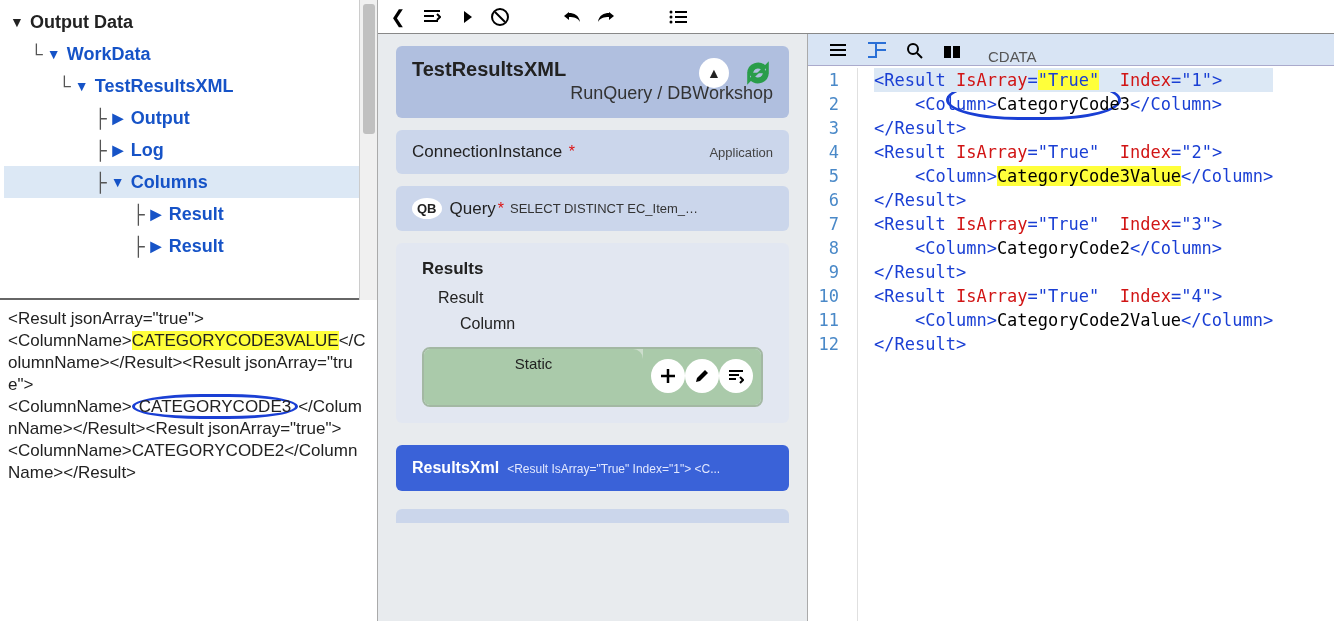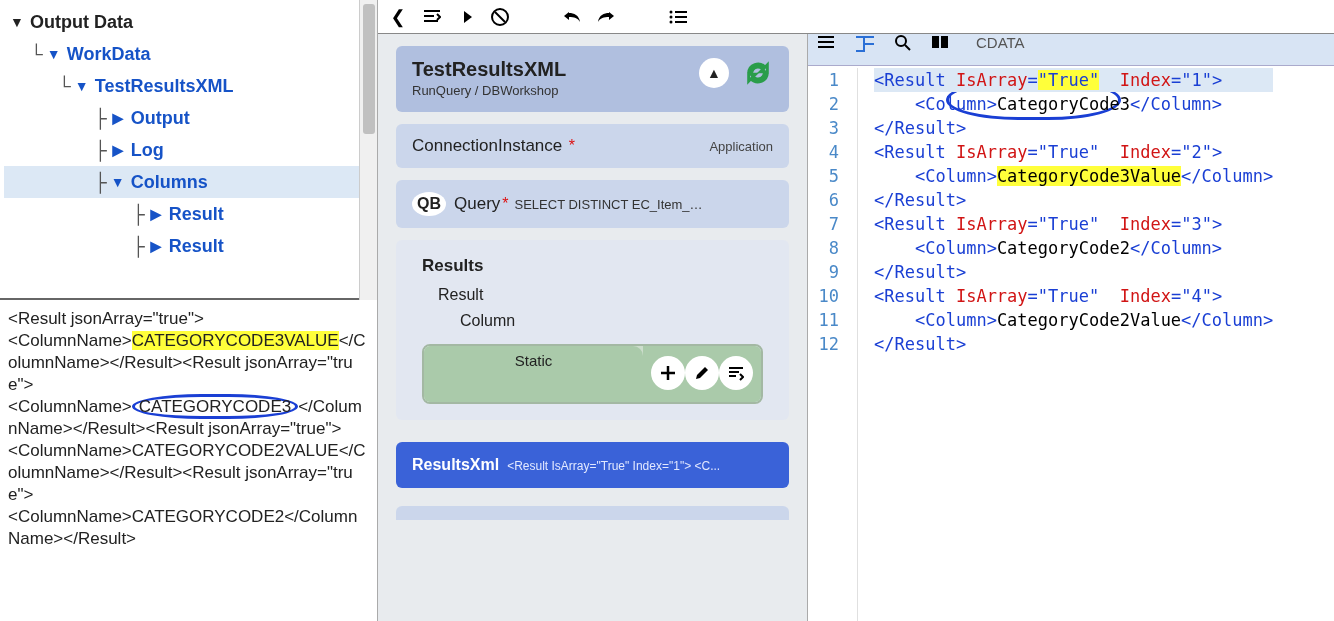--- a/index.html
+++ b/index.html
@@ -242,9 +242,9 @@
     height: 32px;
     background: #d8e4f4;
     display: flex;
-    align-items: flex-start;
+    align-items: flex-end;
     gap: 18px;
-    padding: 0 8px;
+    padding: 0 20px;
     font-size: 18px;
     border-bottom: 1px solid #aac;
   }

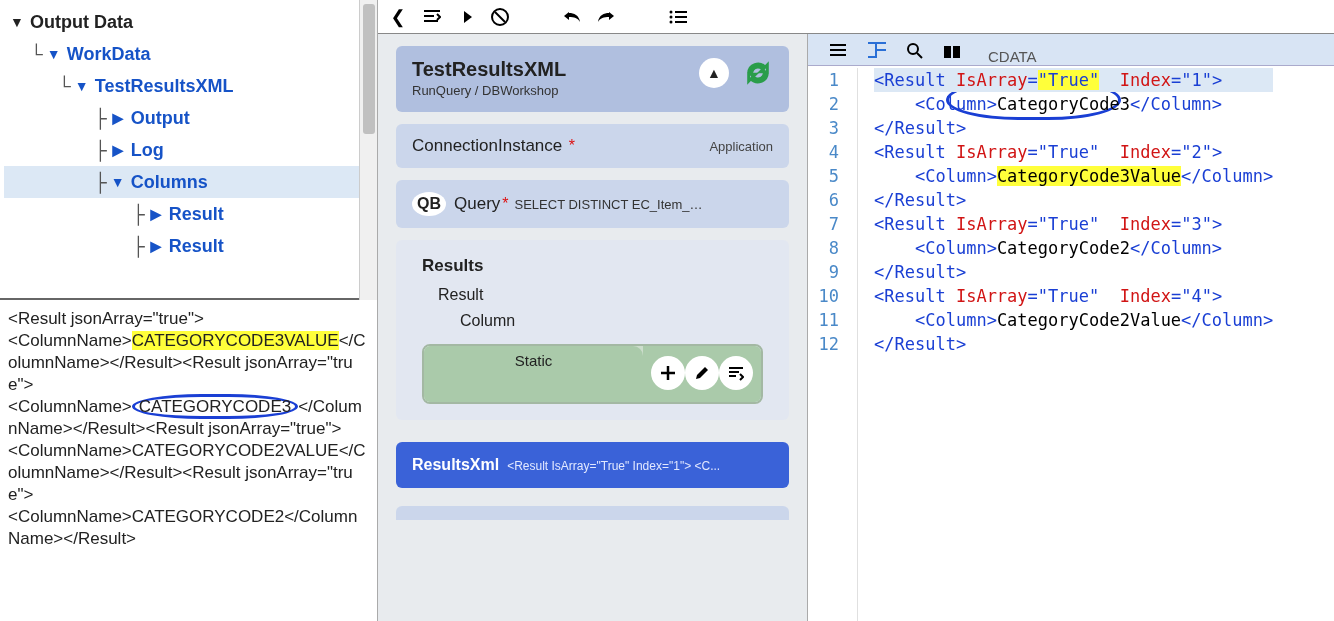--- a/index.html
+++ b/index.html
@@ -98,7 +98,7 @@
     position: relative;
   }
   .title-card .title { font-size: 20px; font-weight: 600; color: #222; }
-  .title-card .sub { font-size: 13px; color: #333; margin-top: 2px; }
+  .title-card .sub { font-size: 18px; color: #333; margin-top: 2px; text-align: right; }
   .title-card .circle-btn {
     position: absolute;
     right: 16px; top: 12px;

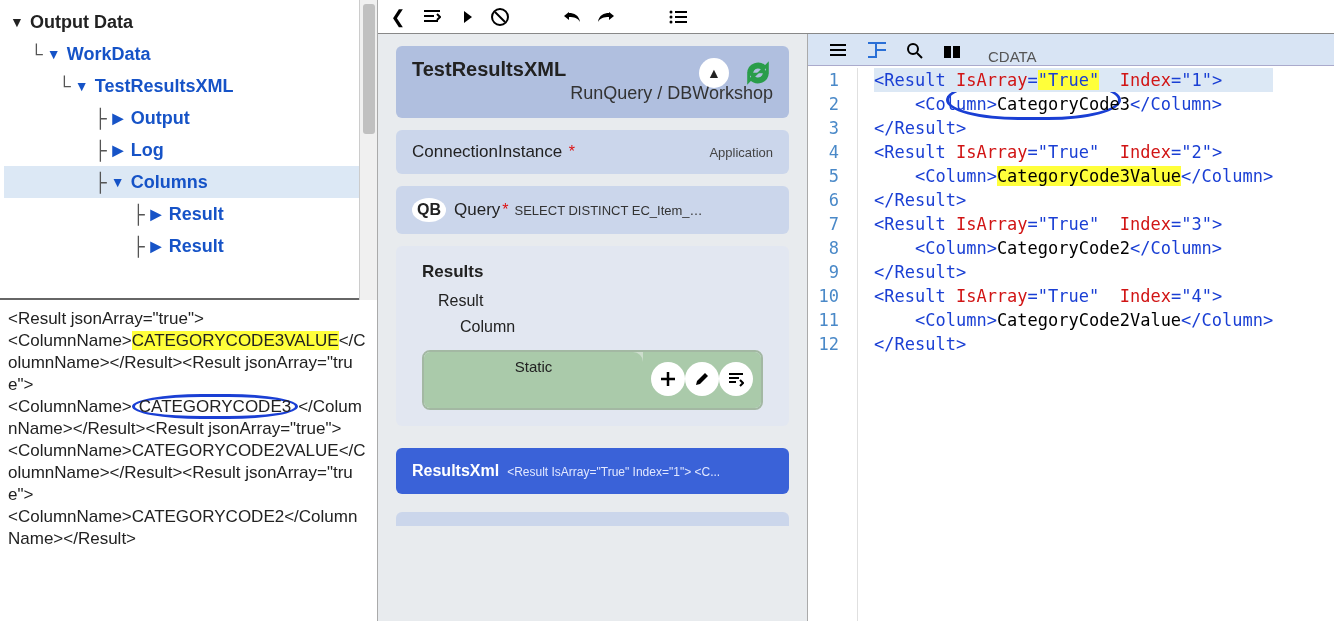--- a/index.html
+++ b/index.html
@@ -131,7 +131,7 @@
     background: #fff;
     border-radius: 50%;
     padding: 3px 5px;
-    font-size: 16px;
+    font-size: 13px;
     font-weight: 600;
     margin-right: 8px;
   }

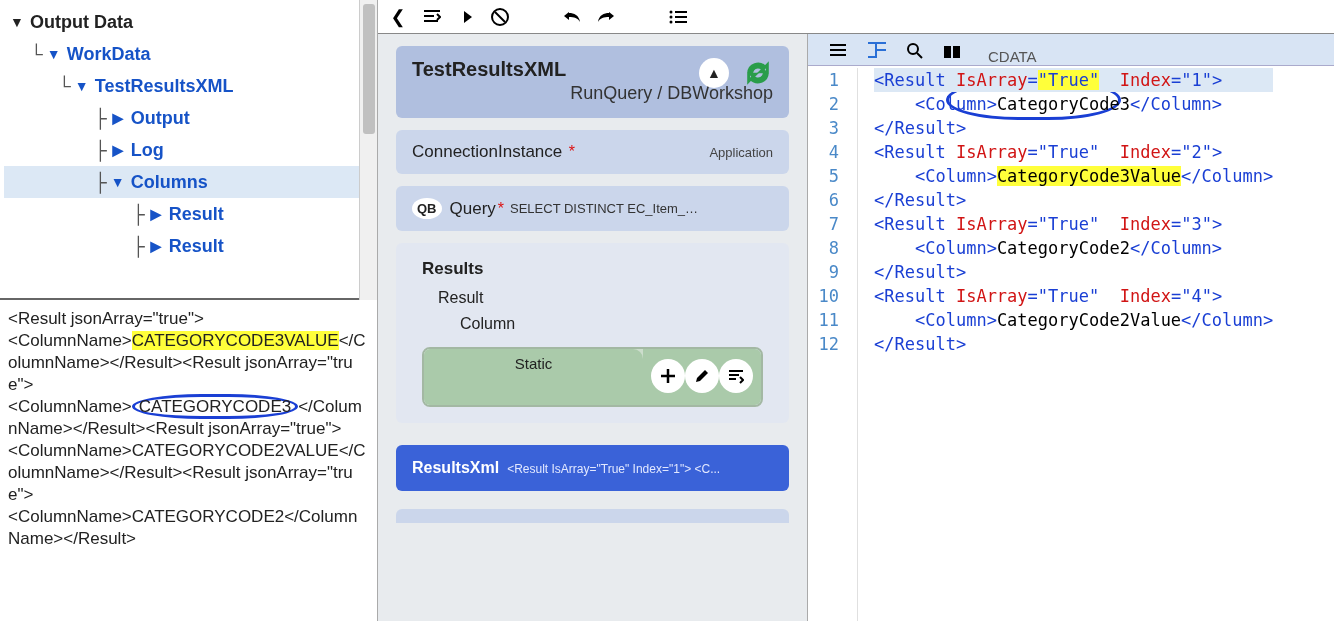--- a/index.html
+++ b/index.html
@@ -430,7 +430,6 @@
     <div>
       <span>&lt;ColumnName&gt;</span><span class="circle-blue">CATEGORYCODE3</span><span>&lt;/ColumnName&gt;&lt;/Result&gt;&lt;Result jsonArray="true"&gt;</span>
     </div>
-    <div>&lt;ColumnName&gt;CATEGORYCODE2VALUE&lt;/ColumnName&gt;&lt;/Result&gt;&lt;Result jsonArray="true"&gt;</div>
     <div>&lt;ColumnName&gt;CATEGORYCODE2&lt;/ColumnName&gt;&lt;/Result&gt;</div>
   </div>
 </div>

